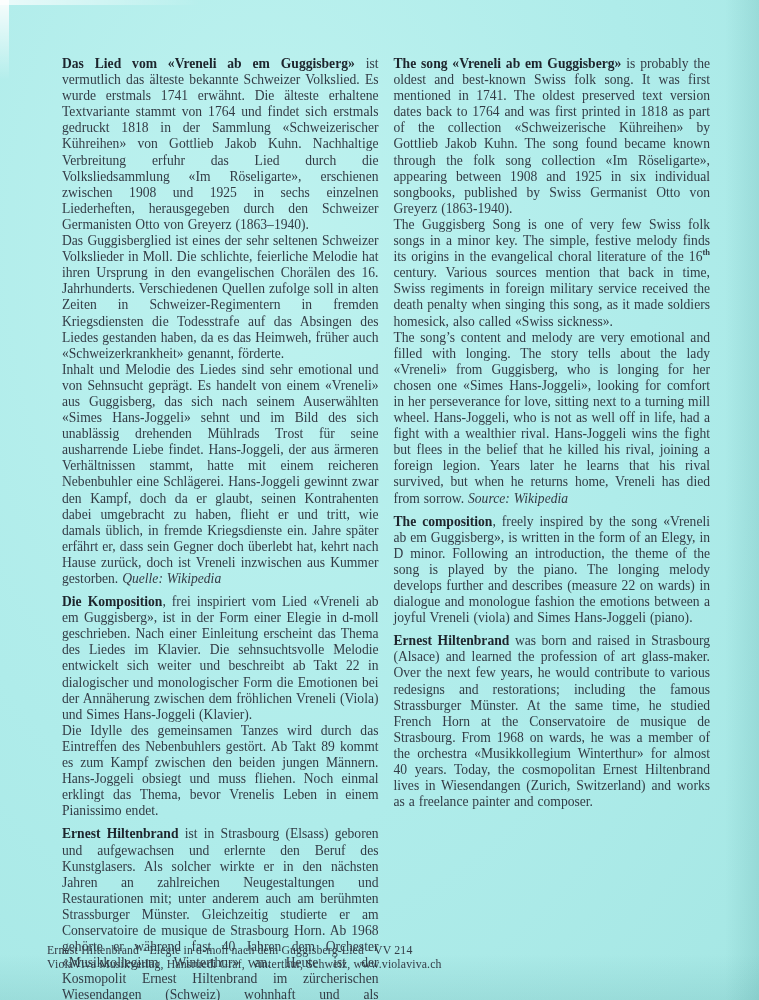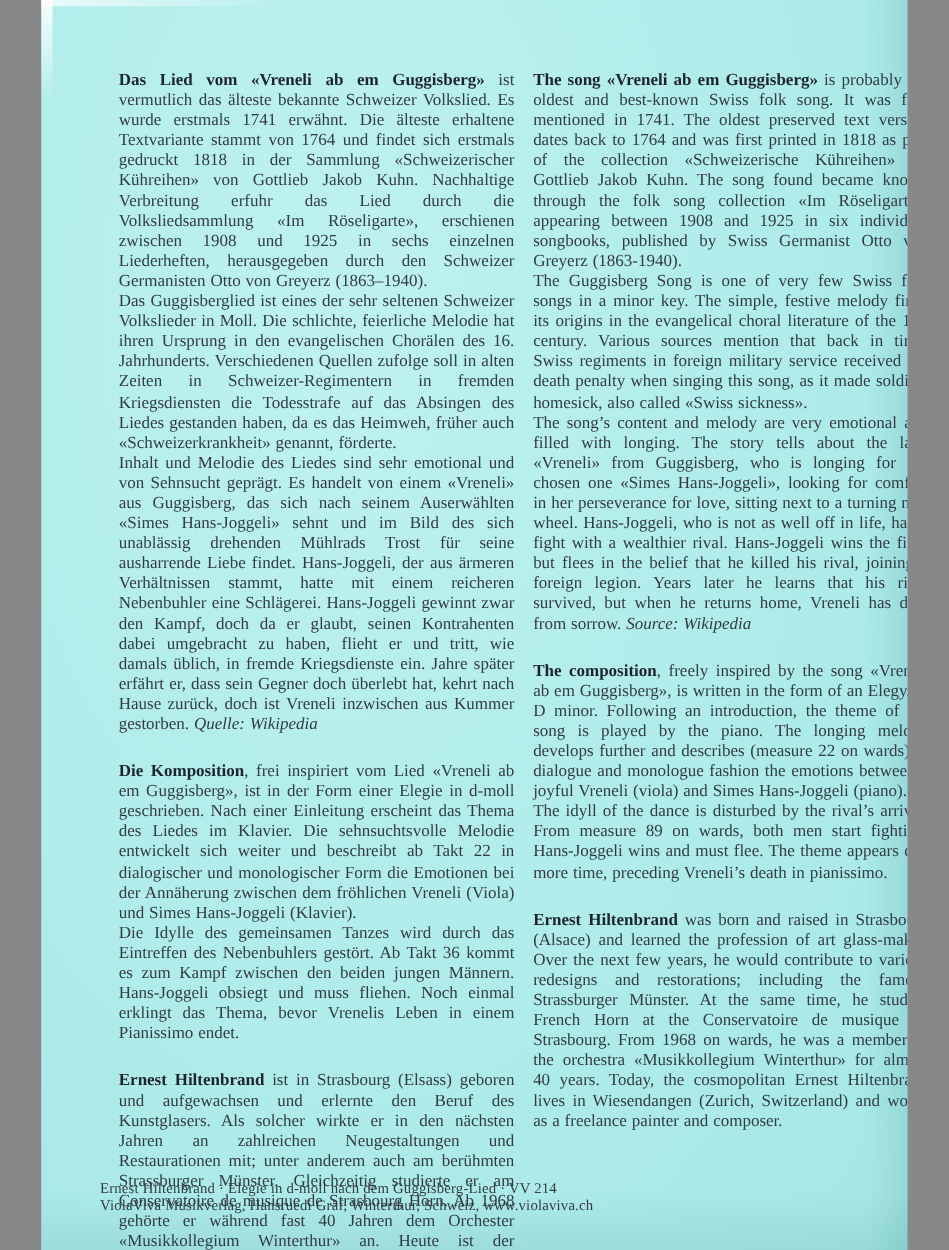--- a/index.html
+++ b/index.html
@@ -9,7 +9,7 @@
   }
   .page {
     position: relative;
-    width: 693px;
+    width: 759px;
     height: 1000px;
     margin: 0 auto;
     overflow: hidden;

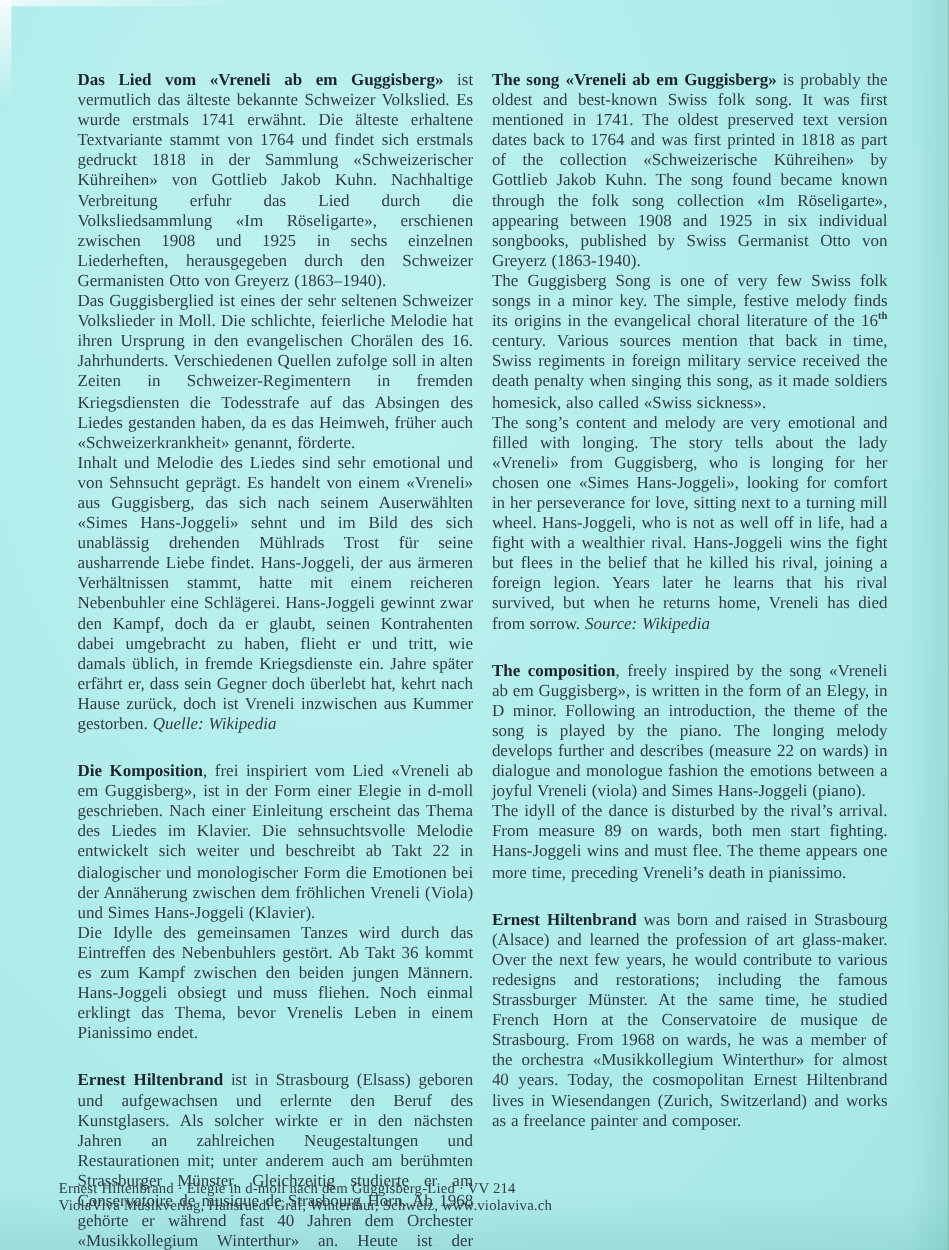--- a/index.html
+++ b/index.html
@@ -54,7 +54,7 @@
     word-spacing: 0.5px;
   }
   p.para.gap {
-    margin-top: 22px;
+    margin-top: 7px;
   }
   .seg-bold {
     font-weight: bold;

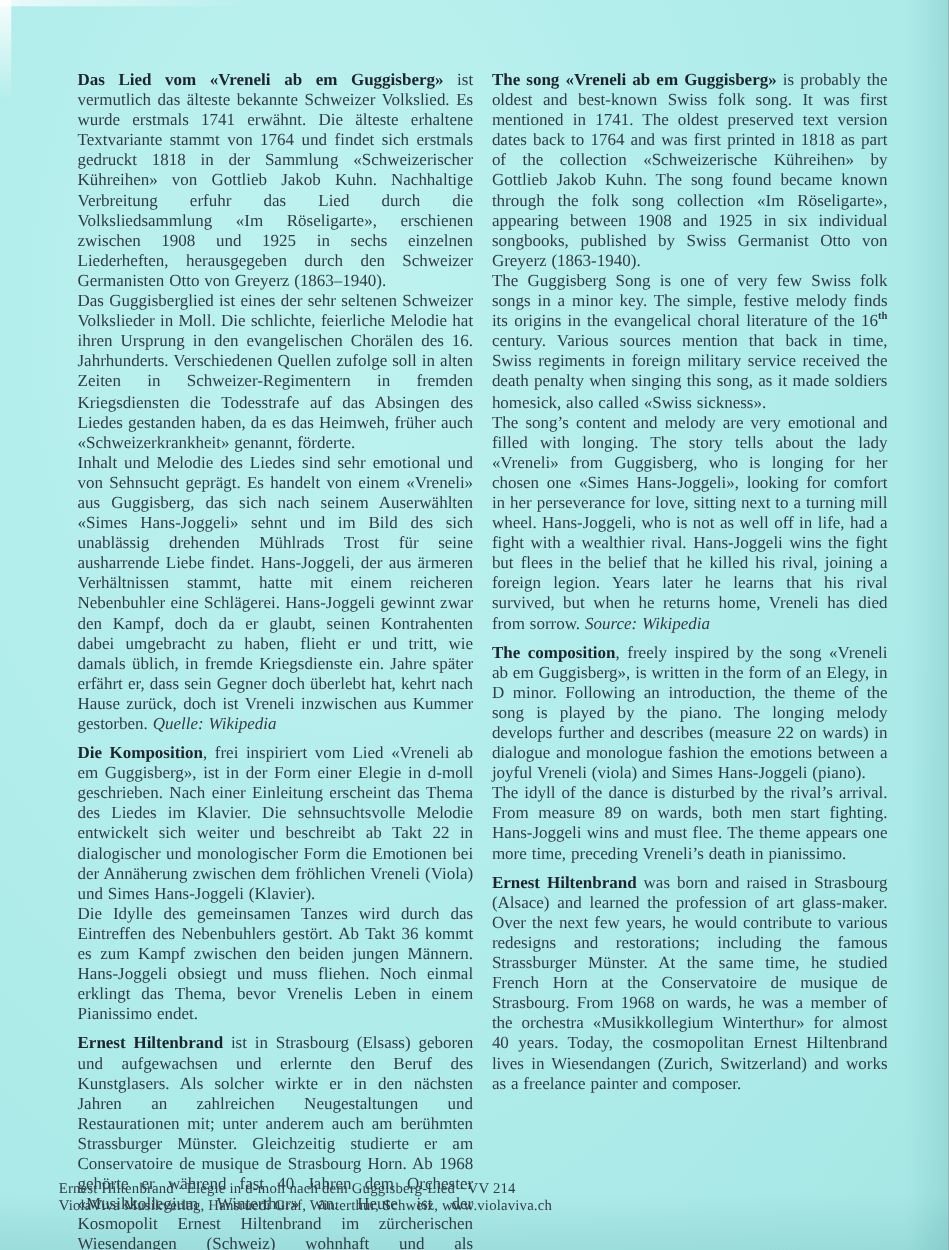--- a/index.html
+++ b/index.html
@@ -101,7 +101,6 @@
         <p class="para"><span class="seg-normal">The Guggisberg Song is one of very few Swiss folk songs in a minor key. The simple, festive melody finds its origins in the evangelical choral literature of the 16</span><span class="seg-sup">th</span><span class="seg-normal"> century. Various sources mention that back in time, Swiss regiments in foreign military service received the death penalty when singing this song, as it made soldiers homesick, also called «Swiss sickness».</span></p>
         <p class="para"><span class="seg-normal">The song’s content and melody are very emotional and filled with longing. The story tells about the lady «Vreneli» from Guggisberg, who is longing for her chosen one «Simes Hans-Joggeli», looking for comfort in her perseverance for love, sitting next to a turning mill wheel. Hans-Joggeli, who is not as well off in life, had a fight with a wealthier rival. Hans-Joggeli wins the fight but flees in the belief that he killed his rival, joining a foreign legion. Years later he learns that his rival survived, but when he returns home, Vreneli has died from sorrow. </span><span class="seg-italic">Source: Wikipedia</span></p>
         <p class="para gap"><span class="seg-bold">The composition</span><span class="seg-normal">, freely inspired by the song «Vreneli ab em Guggisberg», is written in the form of an Elegy, in D minor. Following an introduction, the theme of the song is played by the piano. The longing melody develops further and describes (measure 22 on wards) in dialogue and monologue fashion the emotions between a joyful Vreneli (viola) and Simes Hans-Joggeli (piano).</span></p>
-        <p class="para"><span class="seg-normal">The idyll of the dance is disturbed by the rival’s arrival. From measure 89 on wards, both men start fighting. Hans-Joggeli wins and must flee. The theme appears one more time, preceding Vreneli’s death in pianissimo.</span></p>
         <p class="para gap"><span class="seg-bold">Ernest Hiltenbrand</span><span class="seg-normal"> was born and raised in Strasbourg (Alsace) and learned the profession of art glass-maker. Over the next few years, he would contribute to various redesigns and restorations; including the famous Strassburger Münster. At the same time, he studied French Horn at the Conservatoire de musique de Strasbourg. From 1968 on wards, he was a member of the orchestra «Musikkollegium Winterthur» for almost 40 years. Today, the cosmopolitan Ernest Hiltenbrand lives in Wiesendangen (Zurich, Switzerland) and works as a freelance painter and composer.</span></p>
       </div>
   </div>

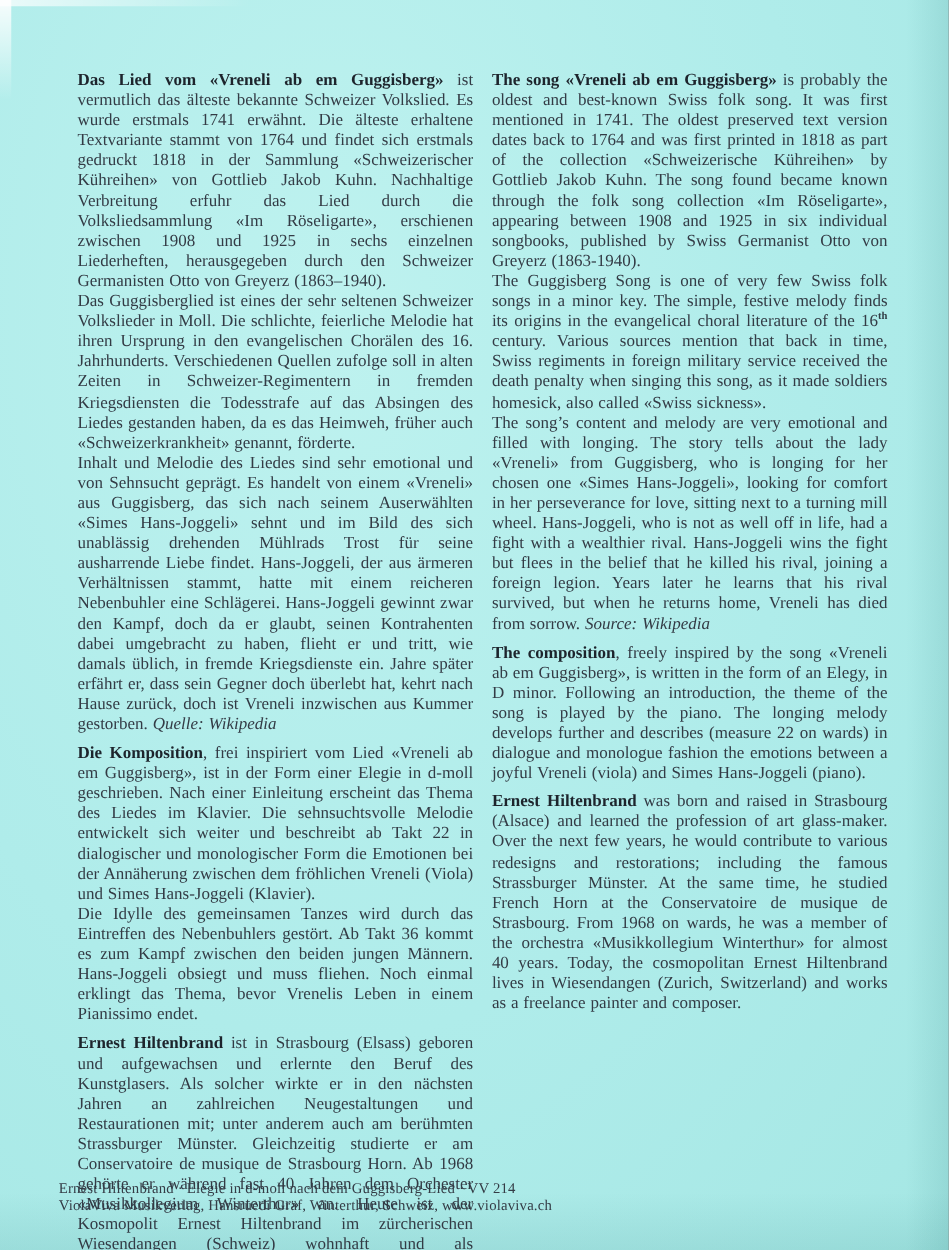--- a/index.html
+++ b/index.html
@@ -93,7 +93,7 @@
         <p class="para"><span class="seg-normal">Das Guggisberglied ist eines der sehr seltenen Schweizer Volkslieder in Moll. Die schlichte, feierliche Melodie hat ihren Ursprung in den evangelischen Chorälen des 16. Jahrhunderts. Verschiedenen Quellen zufolge soll in alten Zeiten in Schweizer-Regimentern in fremden Kriegsdiensten die Todesstrafe auf das Absingen des Liedes gestanden haben, da es das Heimweh, früher auch «Schweizerkrankheit» genannt, förderte.</span></p>
         <p class="para"><span class="seg-normal">Inhalt und Melodie des Liedes sind sehr emotional und von Sehnsucht geprägt. Es handelt von einem «Vreneli» aus Guggisberg, das sich nach seinem Auserwählten «Simes Hans-Joggeli» sehnt und im Bild des sich unablässig drehenden Mühlrads Trost für seine ausharrende Liebe findet. Hans-Joggeli, der aus ärmeren Verhältnissen stammt, hatte mit einem reicheren Nebenbuhler eine Schlägerei. Hans-Joggeli gewinnt zwar den Kampf, doch da er glaubt, seinen Kontrahenten dabei umgebracht zu haben, flieht er und tritt, wie damals üblich, in fremde Kriegsdienste ein. Jahre später erfährt er, dass sein Gegner doch überlebt hat, kehrt nach Hause zurück, doch ist Vreneli inzwischen aus Kummer gestorben. </span><span class="seg-italic">Quelle: Wikipedia</span></p>
         <p class="para gap"><span class="seg-bold">Die Komposition</span><span class="seg-normal">, frei inspiriert vom Lied «Vreneli ab em Guggisberg», ist in der Form einer Elegie in d-moll geschrieben. Nach einer Einleitung erscheint das Thema des Liedes im Klavier. Die sehnsuchtsvolle Melodie entwickelt sich weiter und beschreibt ab Takt 22 in dialogischer und monologischer Form die Emotionen bei der Annäherung zwischen dem fröhlichen Vreneli (Viola) und Simes Hans-Joggeli (Klavier).</span></p>
-        <p class="para"><span class="seg-normal">Die Idylle des gemeinsamen Tanzes wird durch das Eintreffen des Nebenbuhlers gestört. Ab Takt 36 kommt es zum Kampf zwischen den beiden jungen Männern. Hans-Joggeli obsiegt und muss fliehen. Noch einmal erklingt das Thema, bevor Vrenelis Leben in einem Pianissimo endet.</span></p>
+        <p class="para"><span class="seg-normal">Die Idylle des gemeinsamen Tanzes wird durch das Eintreffen des Nebenbuhlers gestört. Ab Takt 89 kommt es zum Kampf zwischen den beiden jungen Männern. Hans-Joggeli obsiegt und muss fliehen. Noch einmal erklingt das Thema, bevor Vrenelis Leben in einem Pianissimo endet.</span></p>
         <p class="para gap"><span class="seg-bold">Ernest Hiltenbrand</span><span class="seg-normal"> ist in Strasbourg (Elsass) geboren und aufgewachsen und erlernte den Beruf des Kunstglasers. Als solcher wirkte er in den nächsten Jahren an zahlreichen Neugestaltungen und Restaurationen mit; unter anderem auch am berühmten Strassburger Münster. Gleichzeitig studierte er am Conservatoire de musique de Strasbourg Horn. Ab 1968 gehörte er während fast 40 Jahren dem Orchester «Musikkollegium Winterthur» an. Heute ist der Kosmopolit Ernest Hiltenbrand im zürcherischen Wiesendangen (Schweiz) wohnhaft und als freischaffender Kunstmaler und Komponist tätig.</span></p>
       </div>
     <div class="col">

